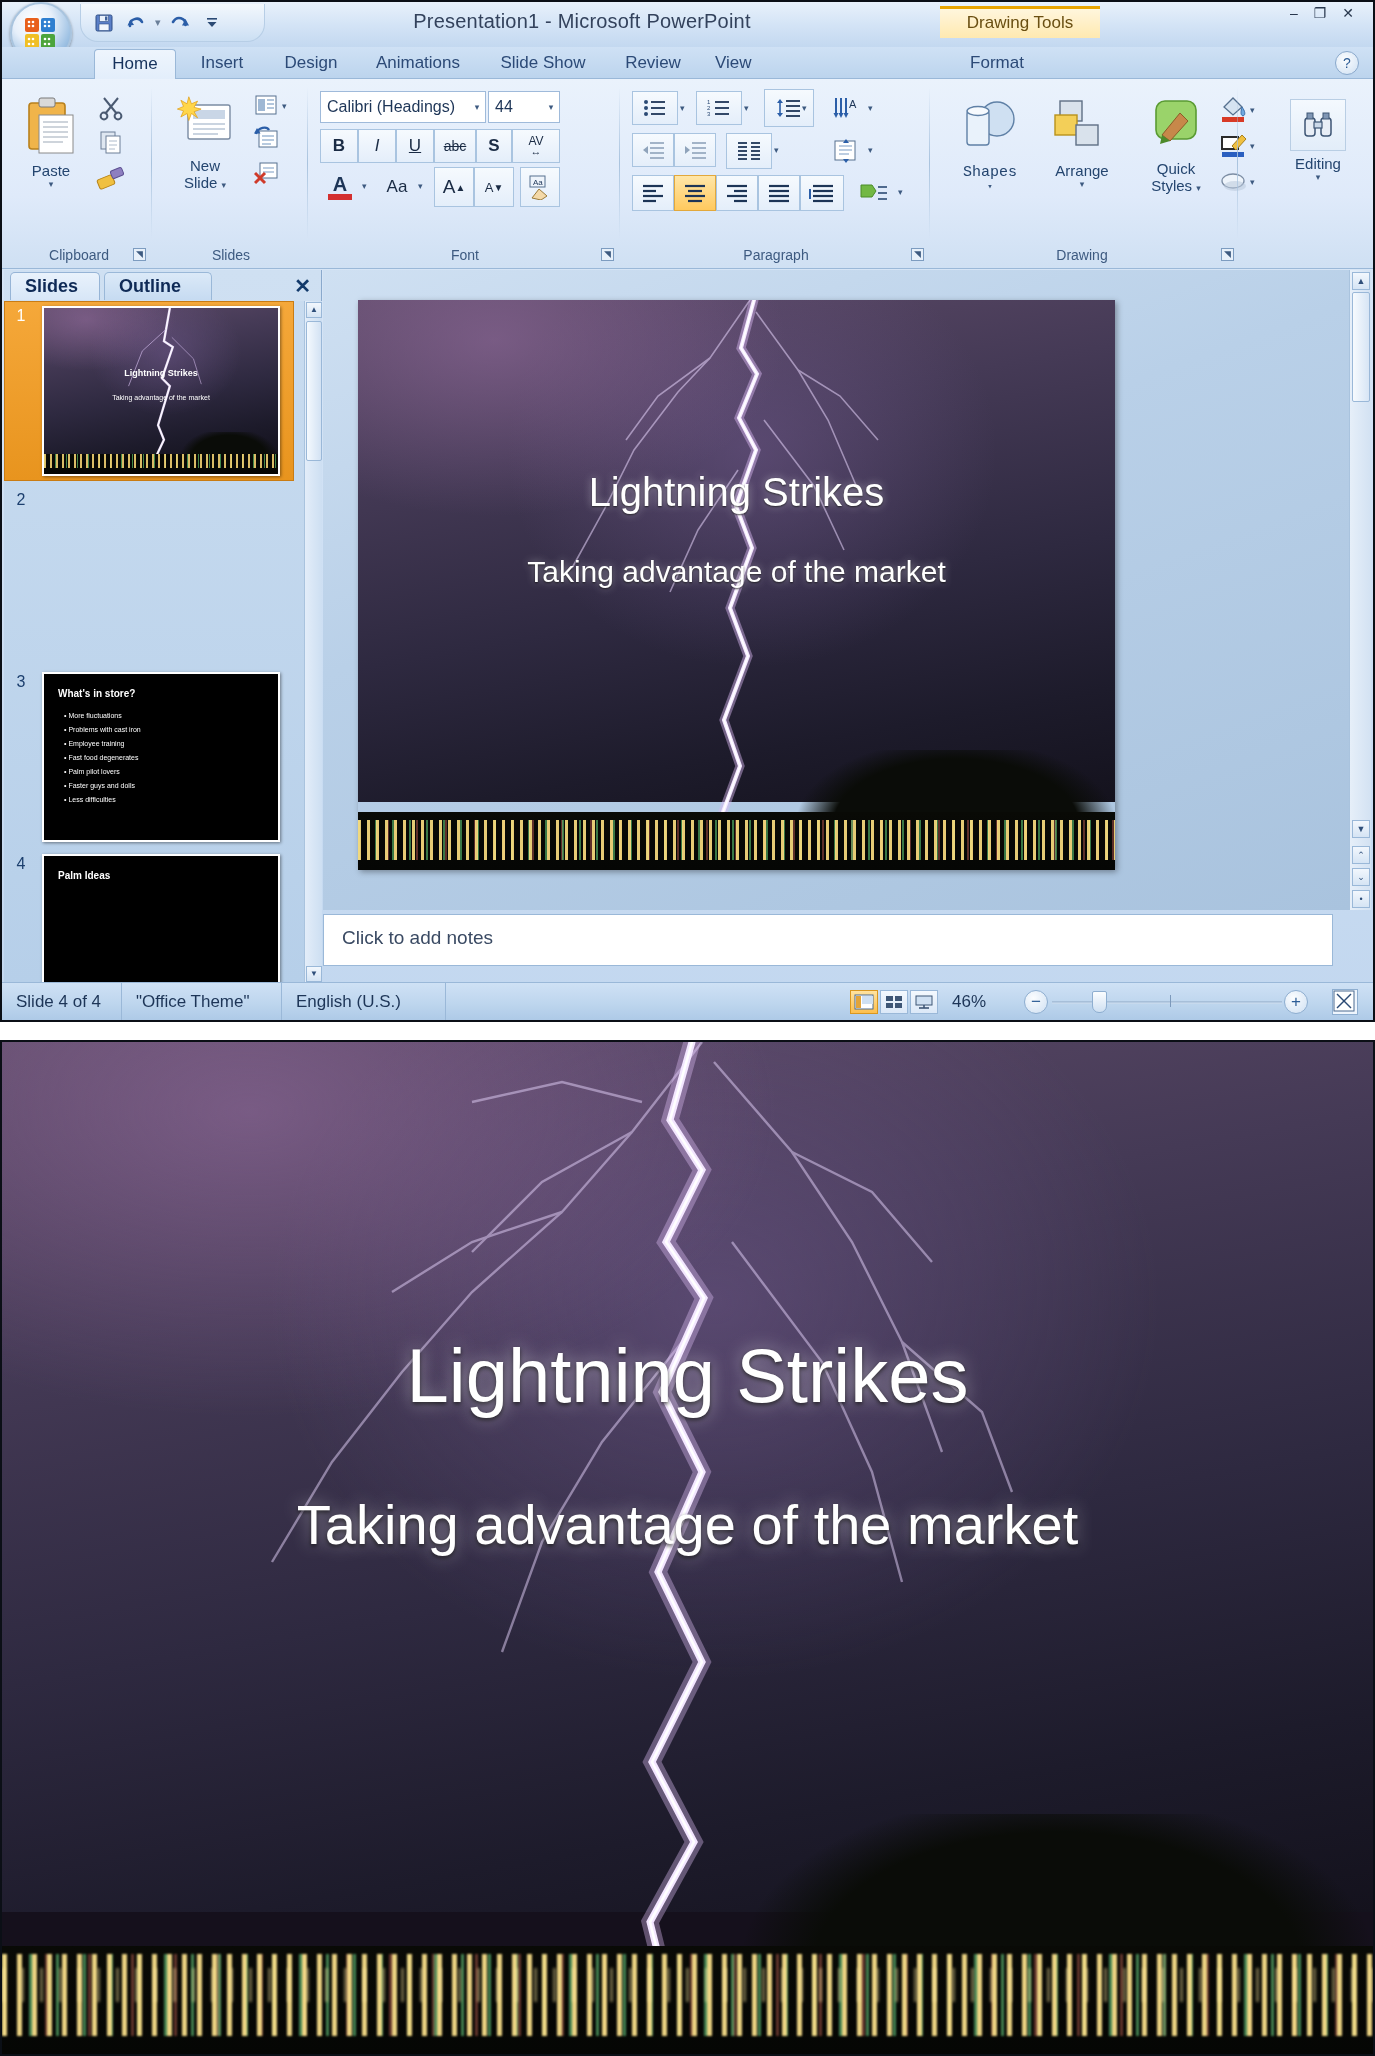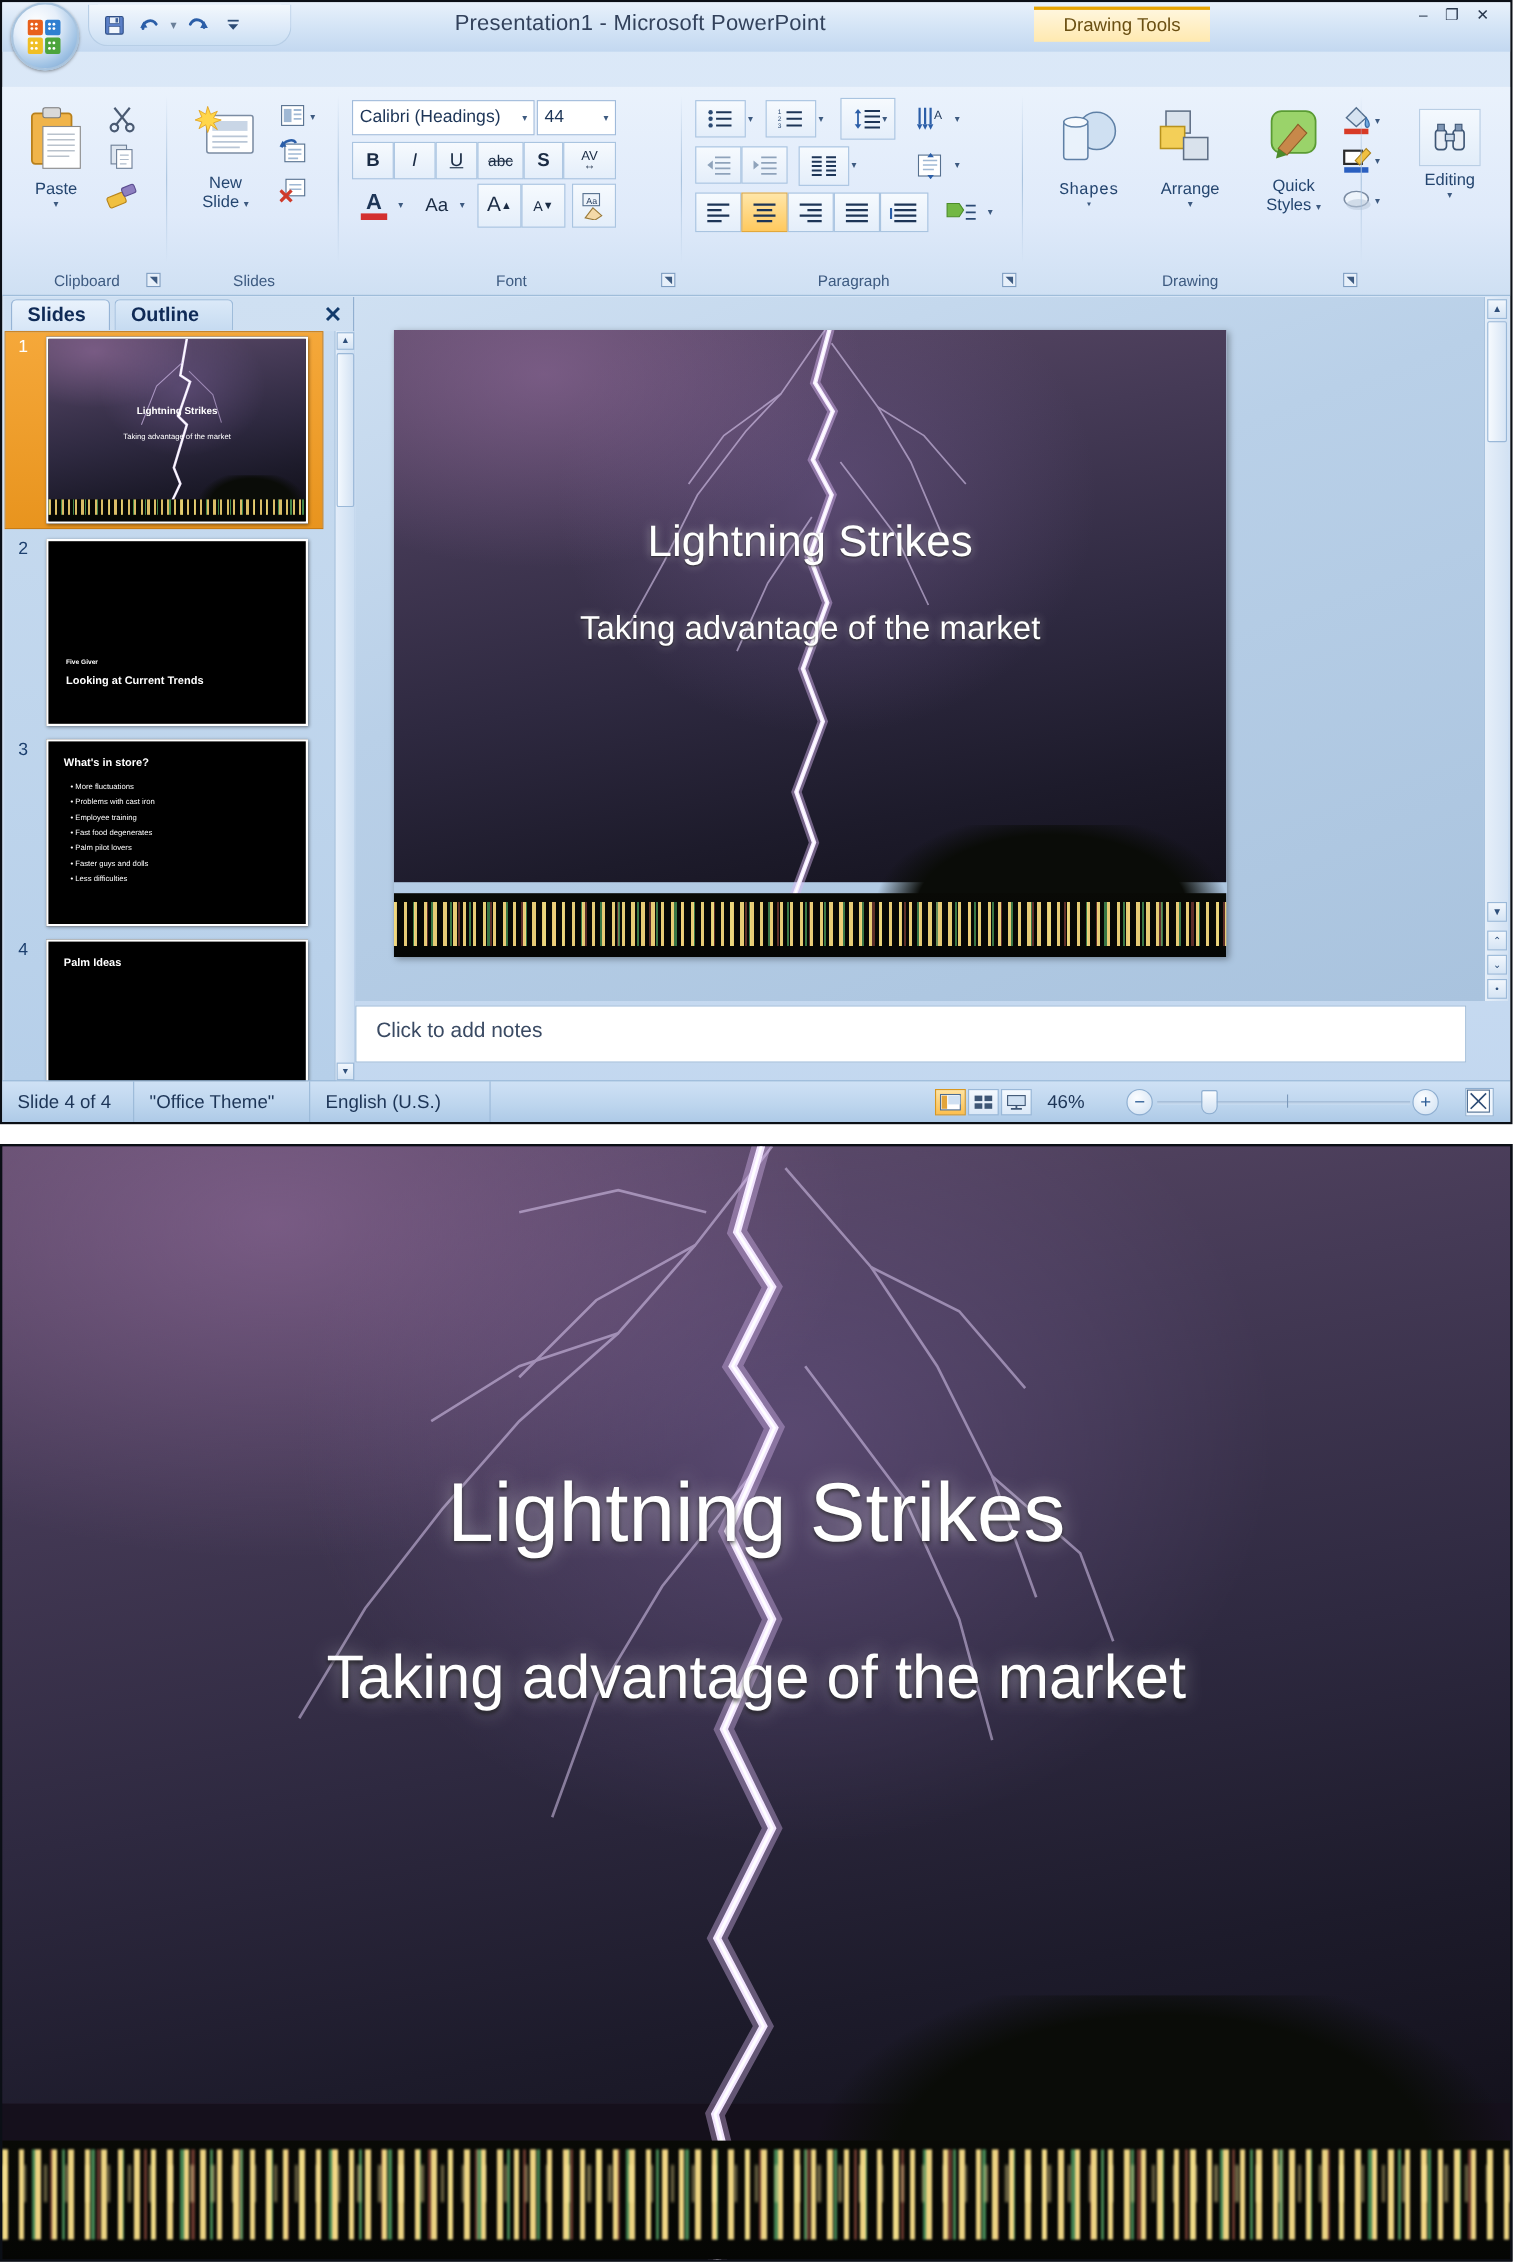--- a/index.html
+++ b/index.html
@@ -369,6 +369,17 @@
     <div class="win-ctrl" style="right:14px;">✕</div>
   </div>
 
+  <div id="tabstrip">
+    <div class="rtab active" style="left:92px;  width:82px;">Home</div>
+    <div class="rtab" style="left:182px; width:76px;">Insert</div>
+    <div class="rtab" style="left:268px; width:82px;">Design</div>
+    <div class="rtab" style="left:358px; width:116px;">Animations</div>
+    <div class="rtab" style="left:480px; width:122px;">Slide Show</div>
+    <div class="rtab" style="left:610px; width:82px;">Review</div>
+    <div class="rtab" style="left:700px; width:62px;">View</div>
+    <div class="rtab" style="left:950px; width:90px;">Format</div>
+    <div id="help-icon">?</div>
+  </div>
 
   <div id="ribbon">
 

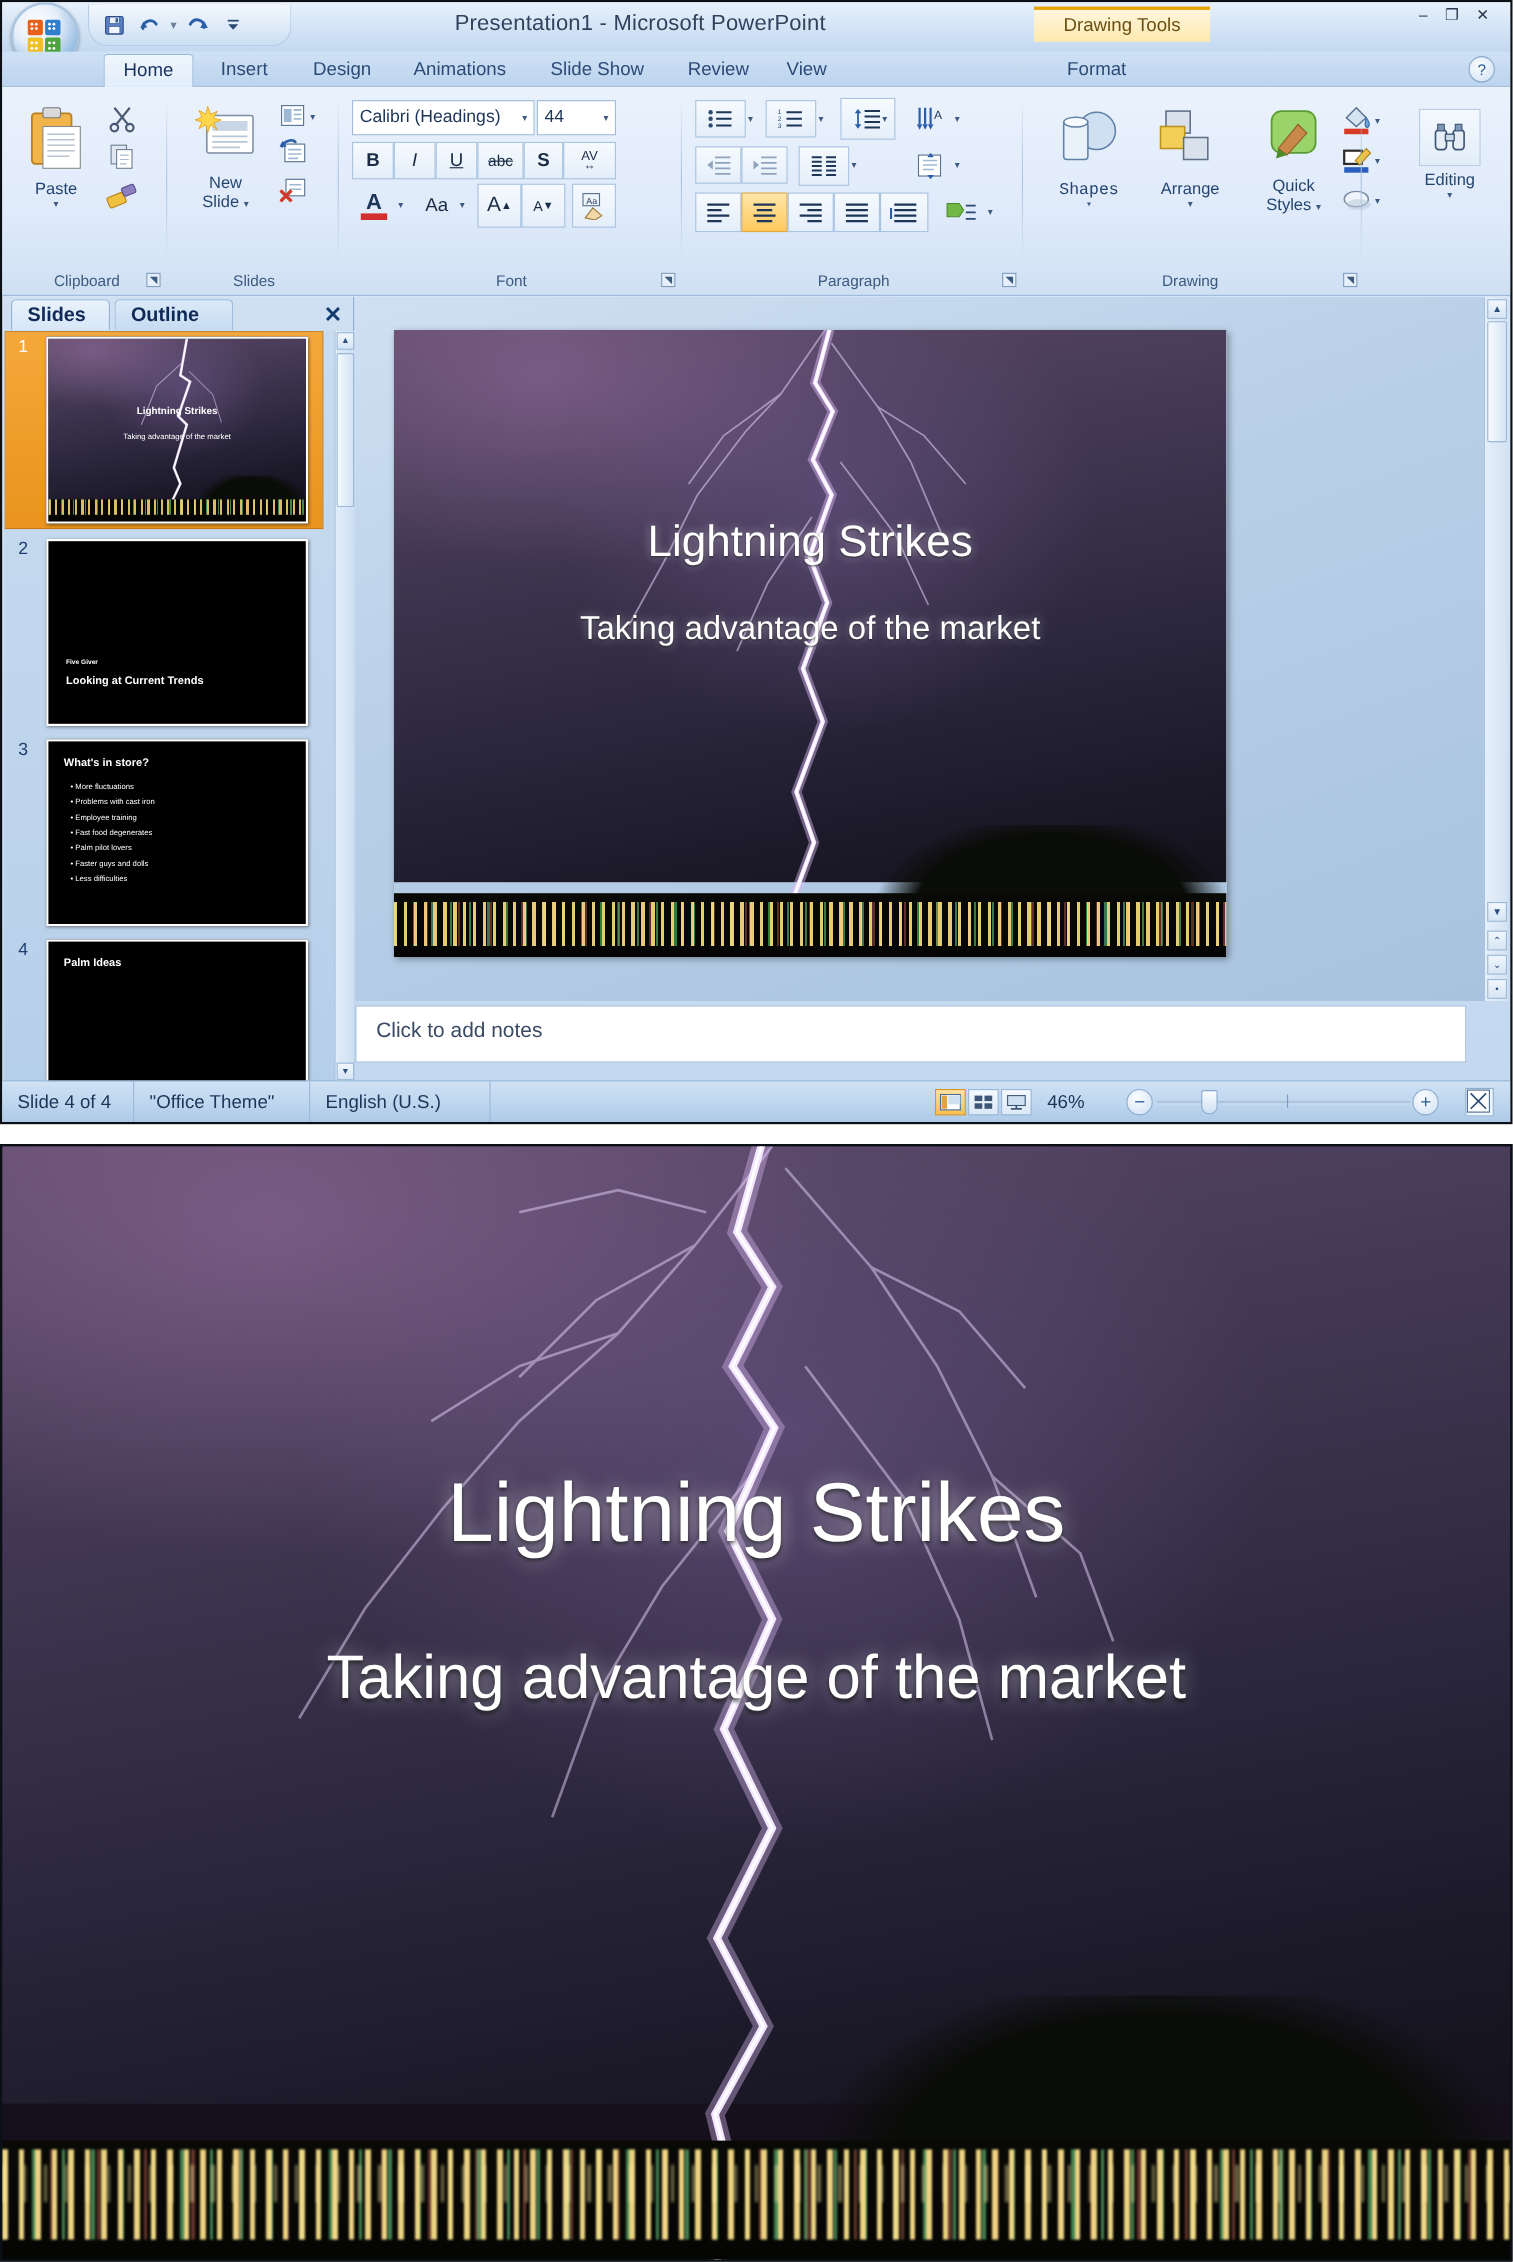--- a/index.html
+++ b/index.html
@@ -819,10 +819,6 @@
 
       <div class="thumbrow" style="top:184px; height:180px;">
         <div class="thumbnum" style="top:6px;">2</div>
-        <div class="thumbimg" style="width:238px; height:170px; background:#000;">
-          <div class="tt-sub" style="left:16px; top:108px; font-size:6px; font-weight:bold;">Five Giver</div>
-          <div class="tt-title" style="left:16px; top:122px; font-size:10px;">Looking at Current Trends</div>
-        </div>
       </div>
 
       <div class="thumbrow" style="top:366px; height:180px;">

